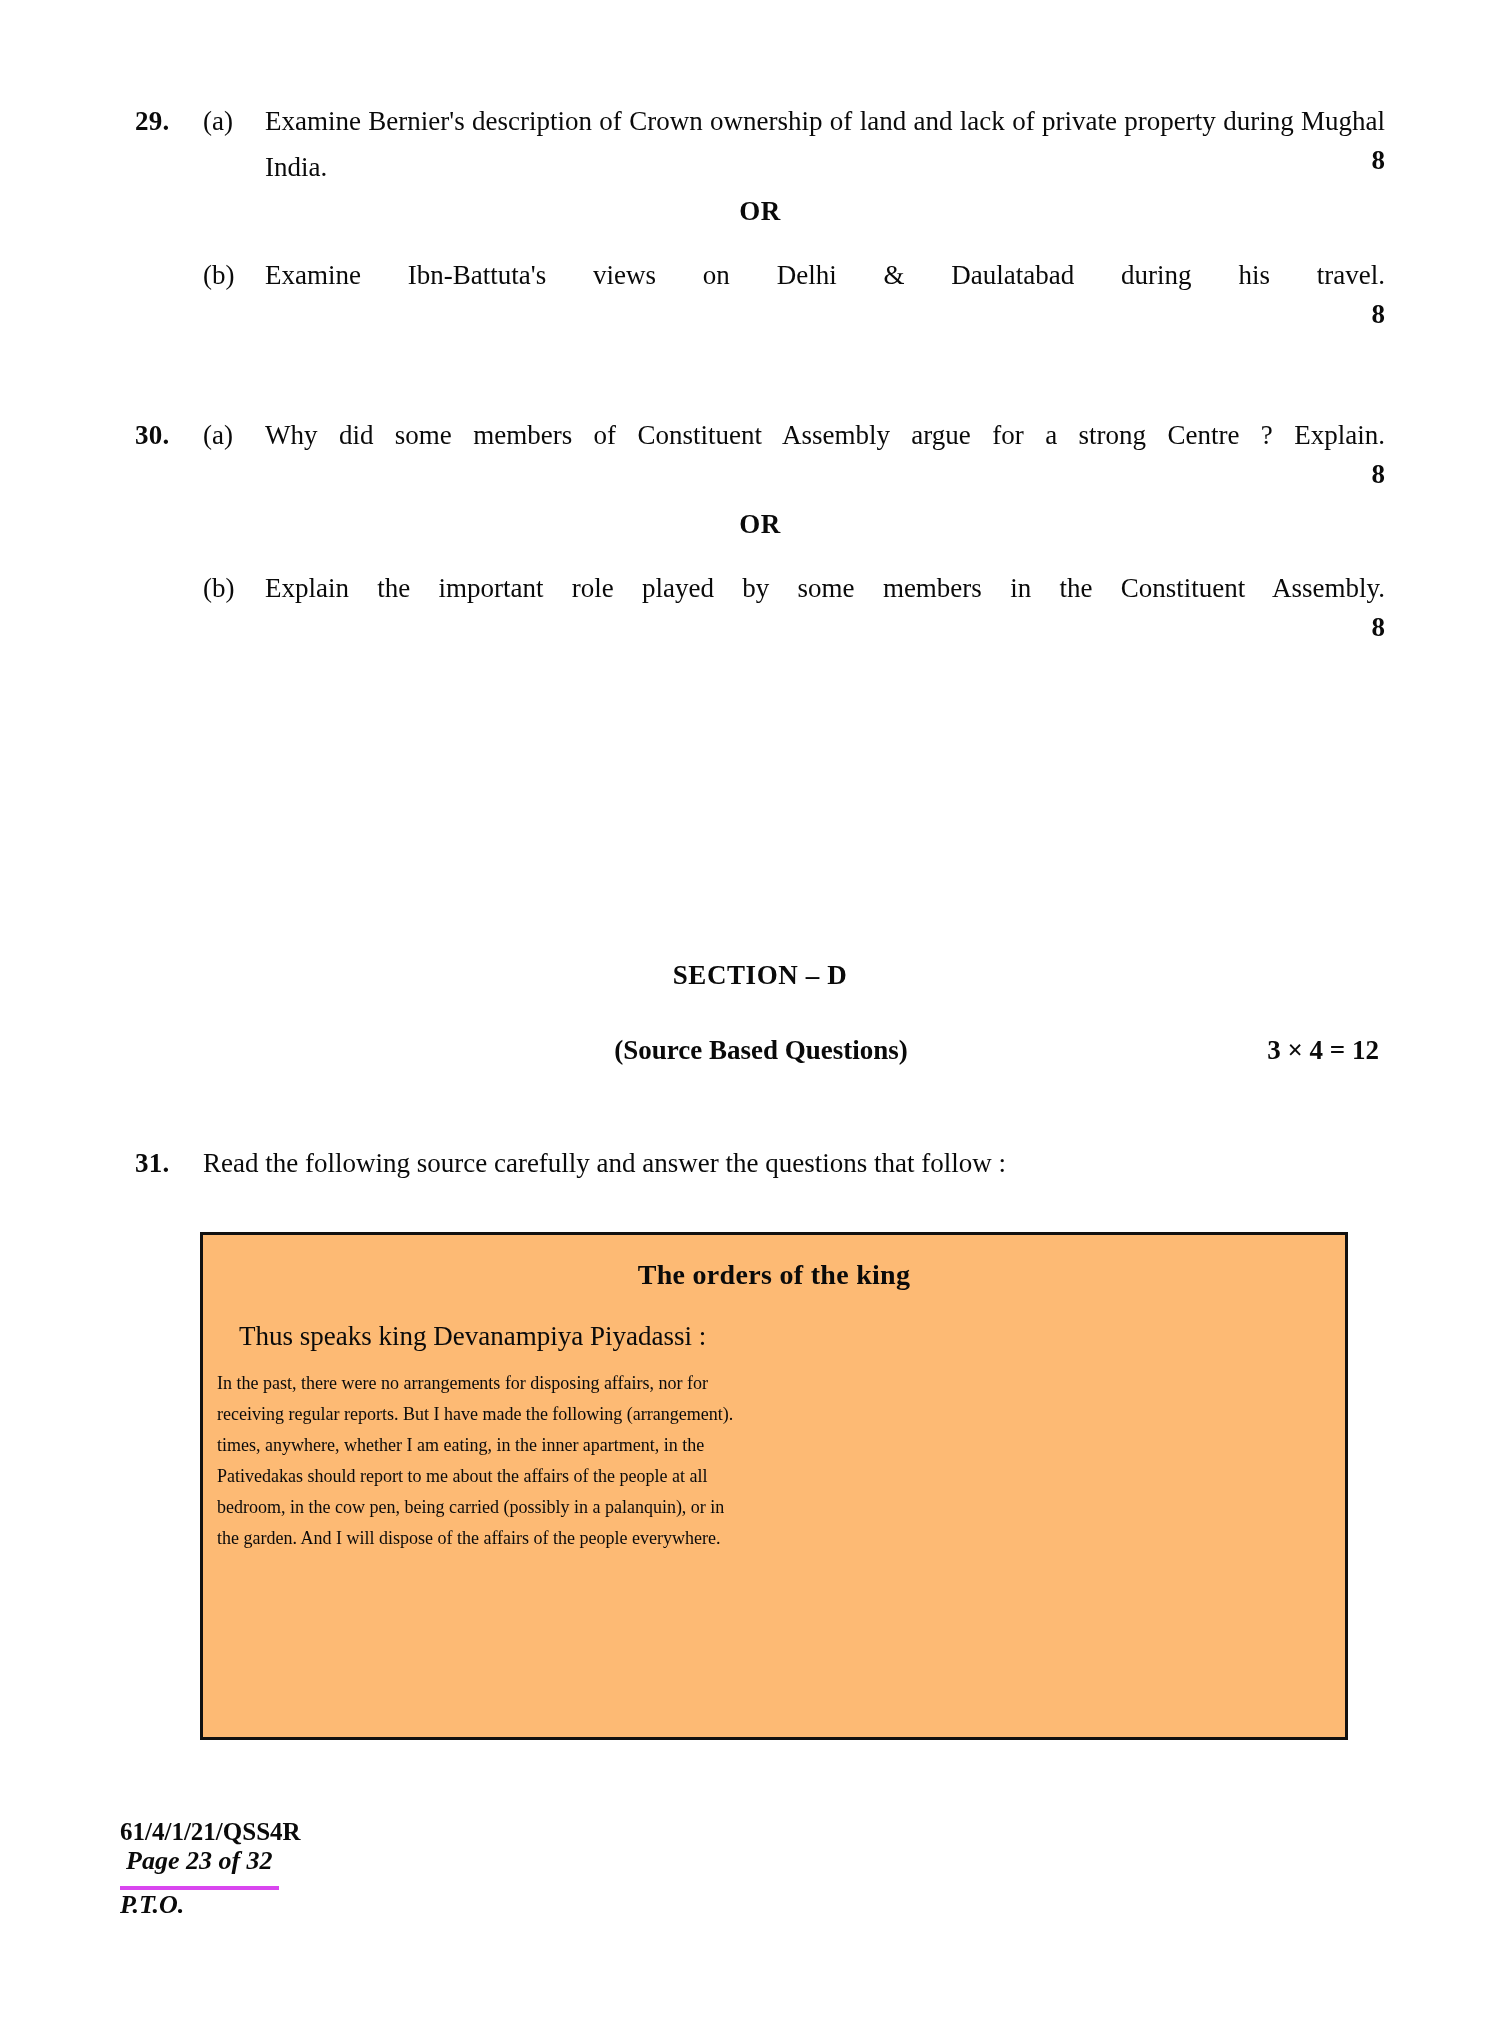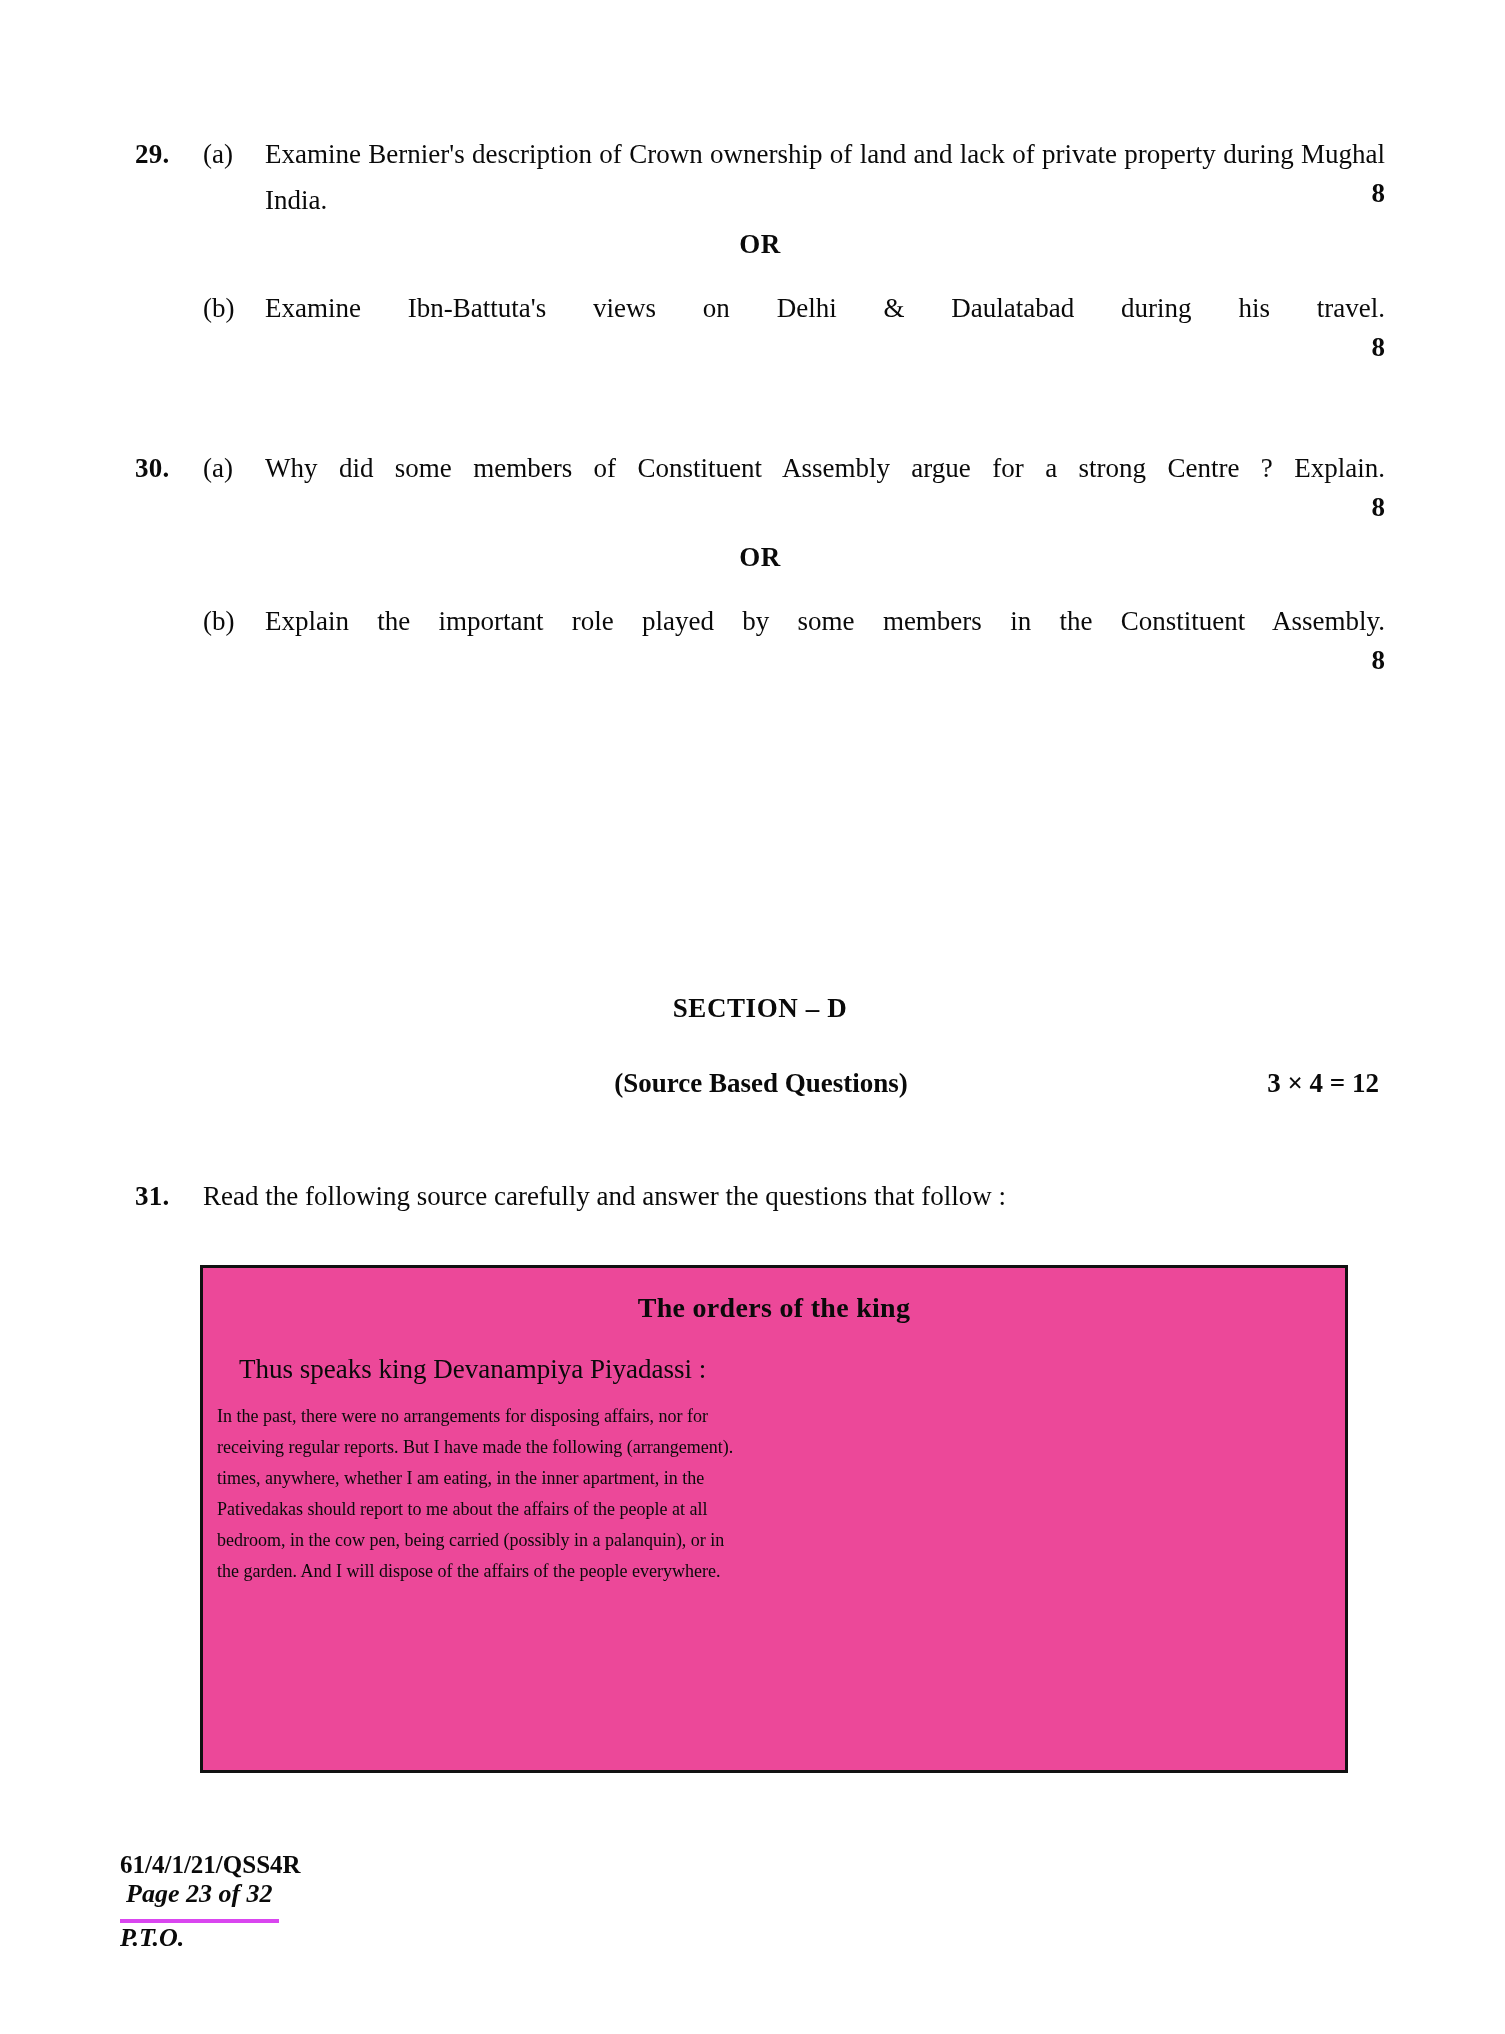--- a/index.html
+++ b/index.html
@@ -20,7 +20,6 @@
     position: absolute;
     inset: 0;
     padding: 16px;
-    margin-top: 33px;
   }
 
   

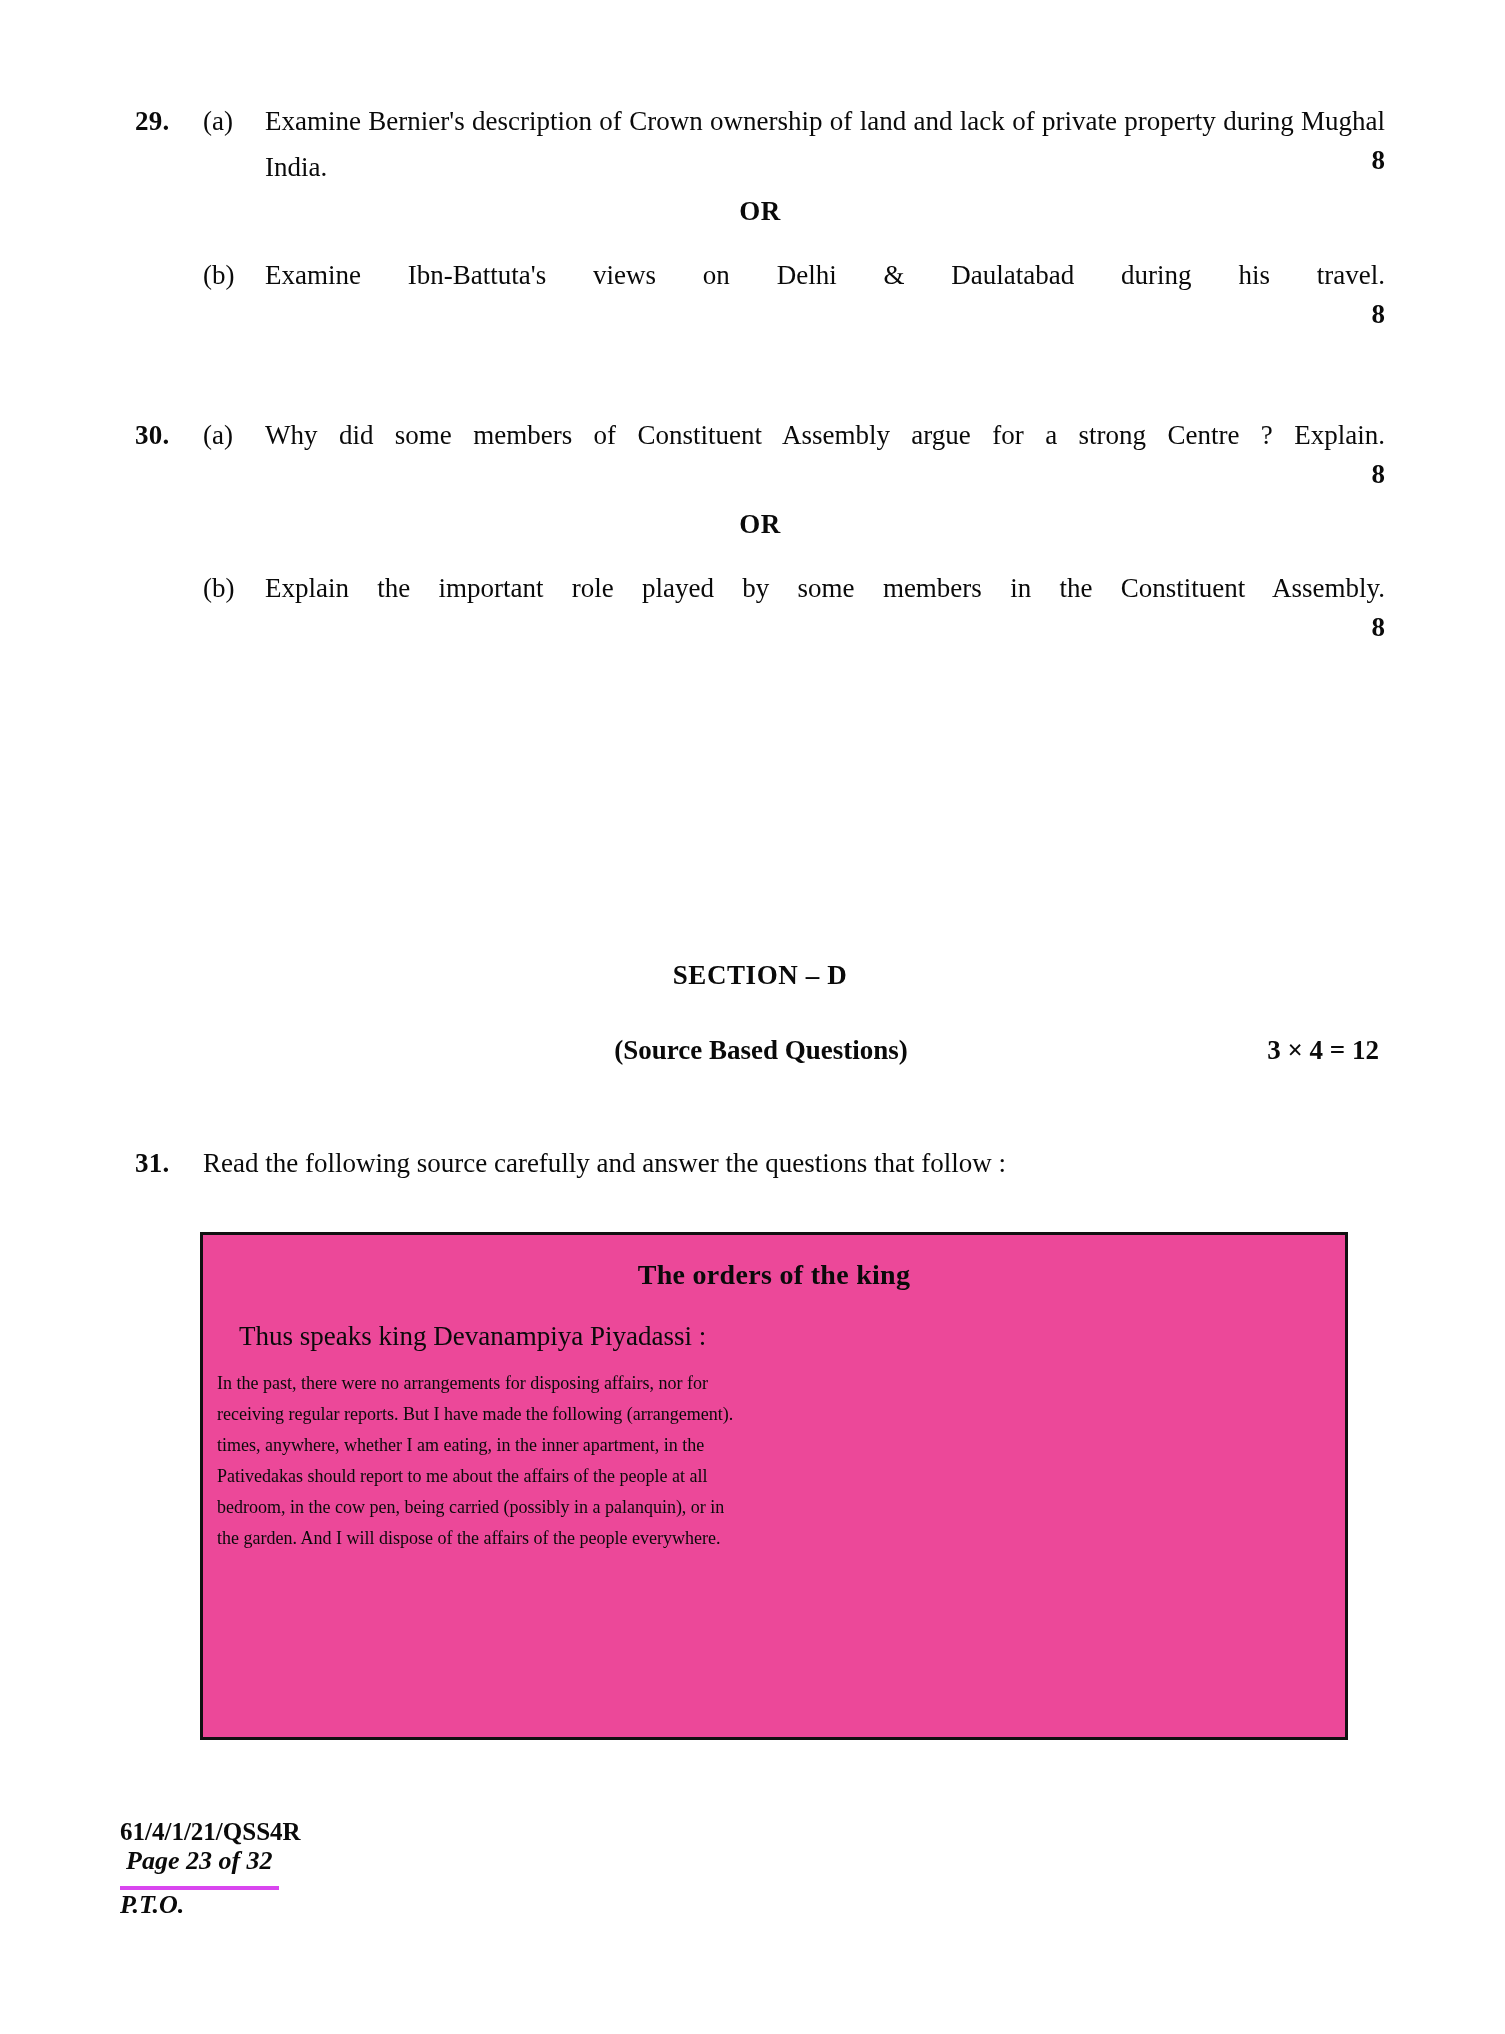--- a/index.html
+++ b/index.html
@@ -140,7 +140,7 @@
     height: 508px;
     border: 3px solid #111111;
     box-sizing: border-box;
-    background: #ec4899;
+    background: #fdba74;
   }
 
   .source-title {

